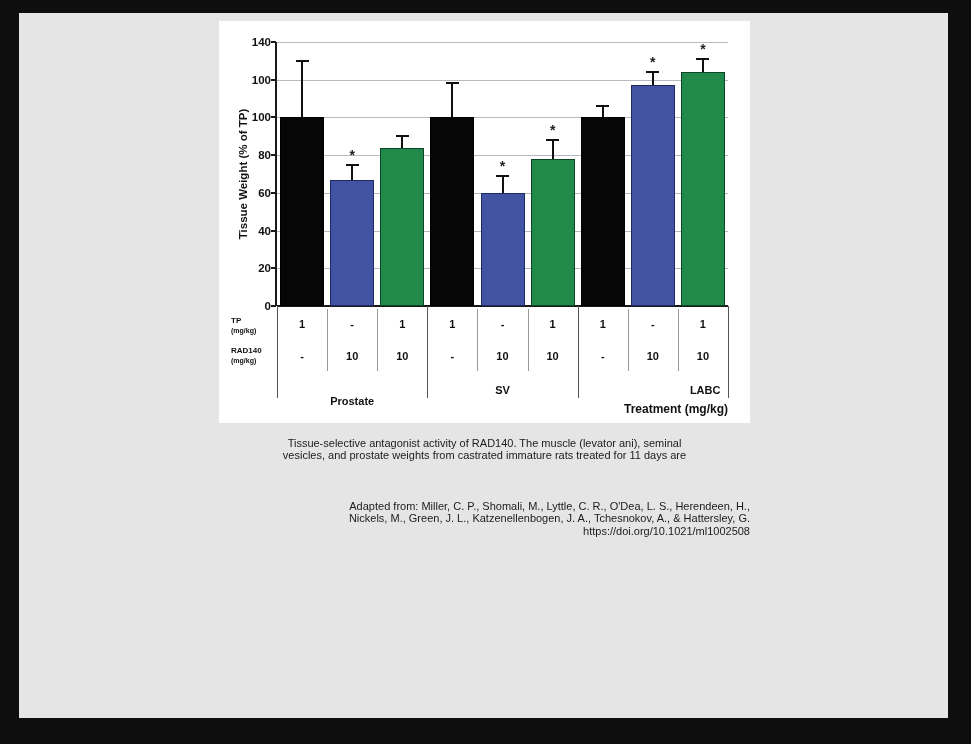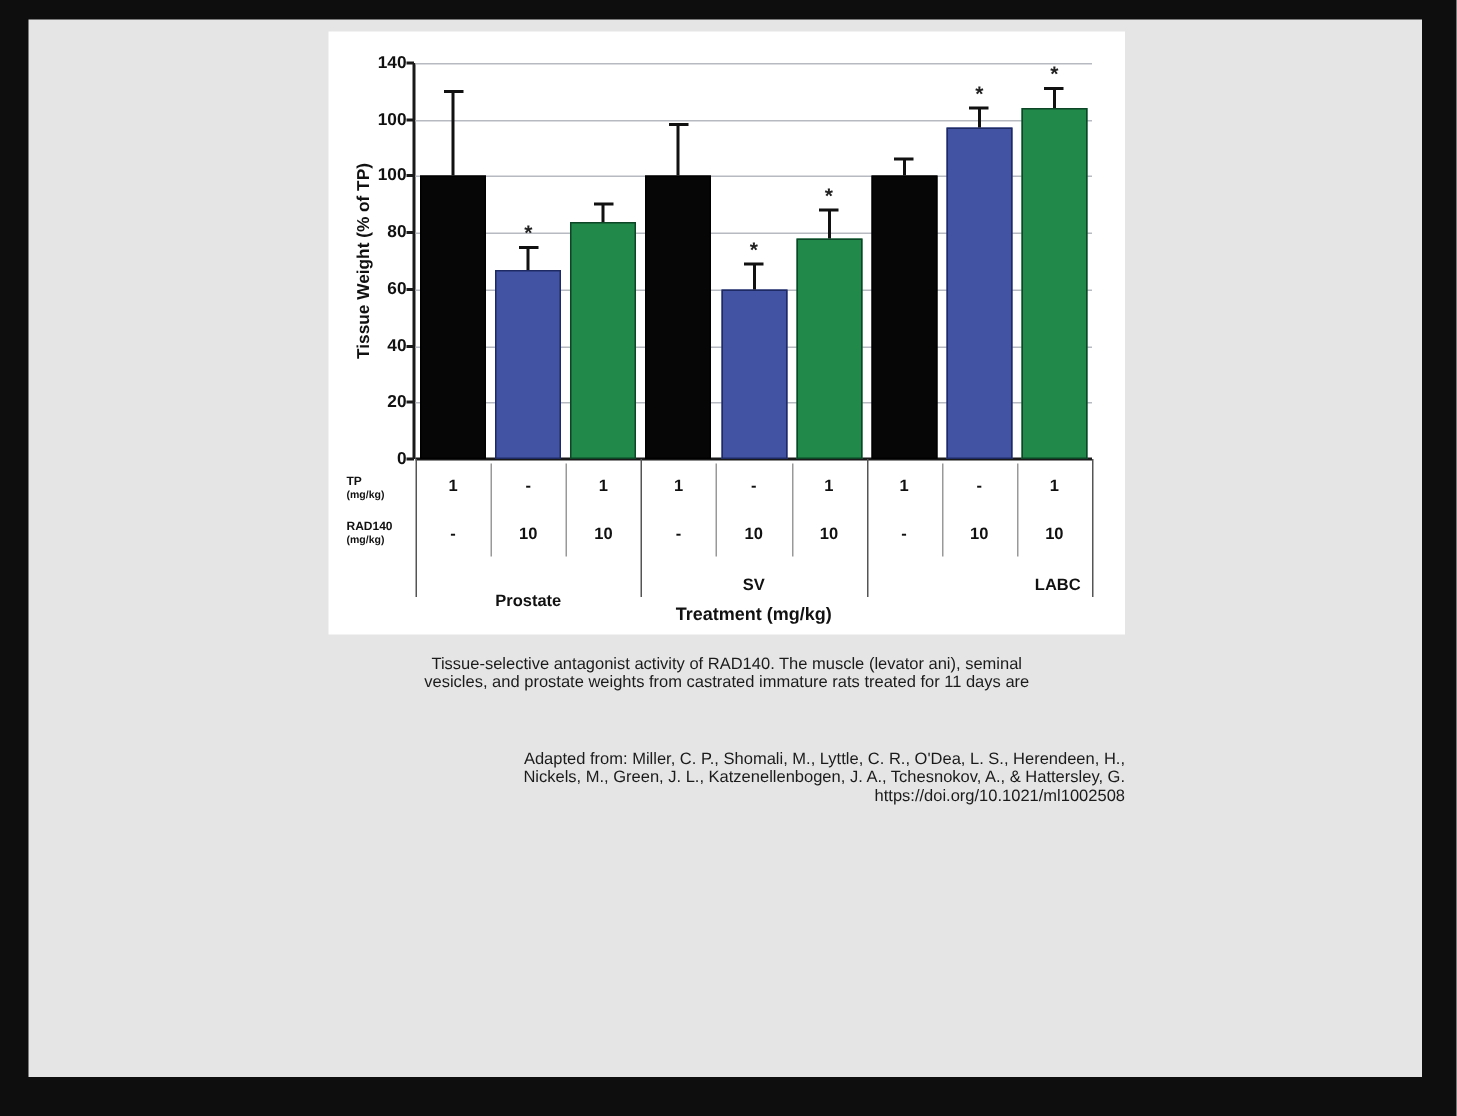--- a/index.html
+++ b/index.html
@@ -33,7 +33,7 @@
     position:absolute; left:24px; top:153px; transform:translate(-50%,-50%) rotate(-90deg);
     white-space:nowrap; font-weight:bold; font-size:11.5px; color:#111;
   }
-  .x-title { position:absolute; left:58px; top:381px; width:451px; text-align:center; font-weight:bold; font-size:12px; color:#111; }
+  .x-title { position:absolute; left:58px; top:381px; width:451px; text-align:right; font-weight:bold; font-size:12px; color:#111; }
   
   .cell { position:absolute; height:32px; line-height:32px; text-align:center; font-weight:bold; font-size:11px; color:#111; }
   .row-label-box { position:absolute; left:12px; width:46px; color:#111; }

